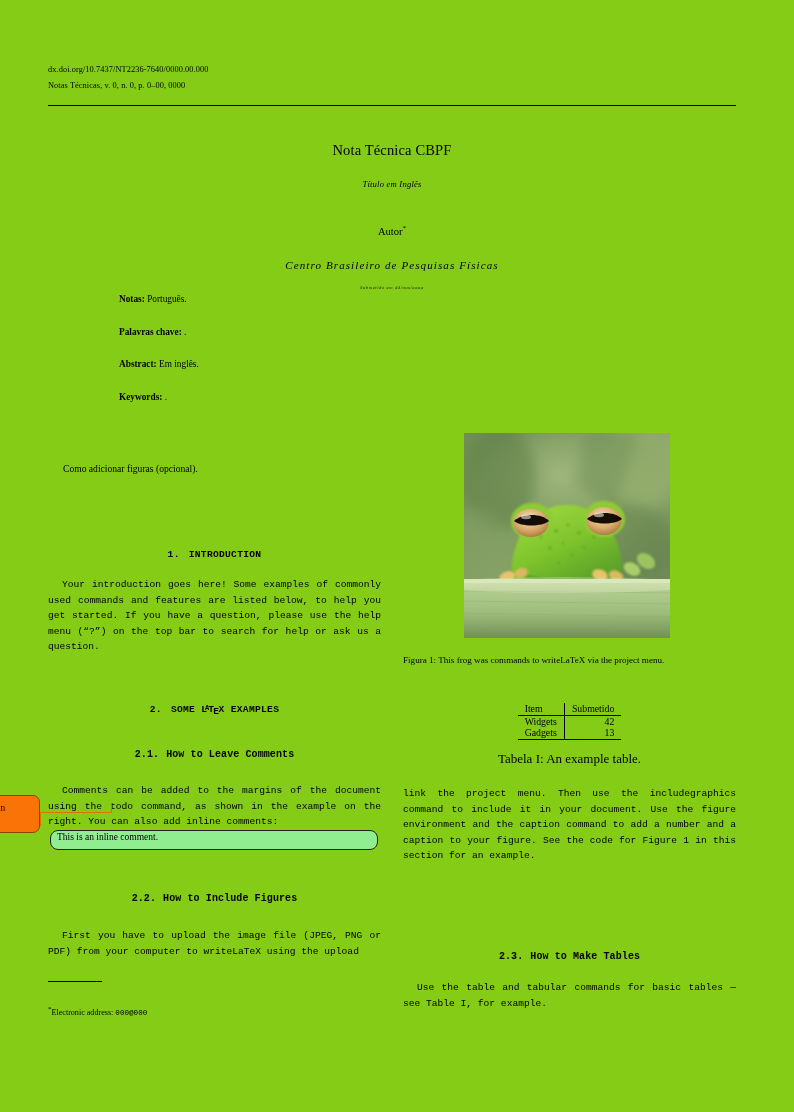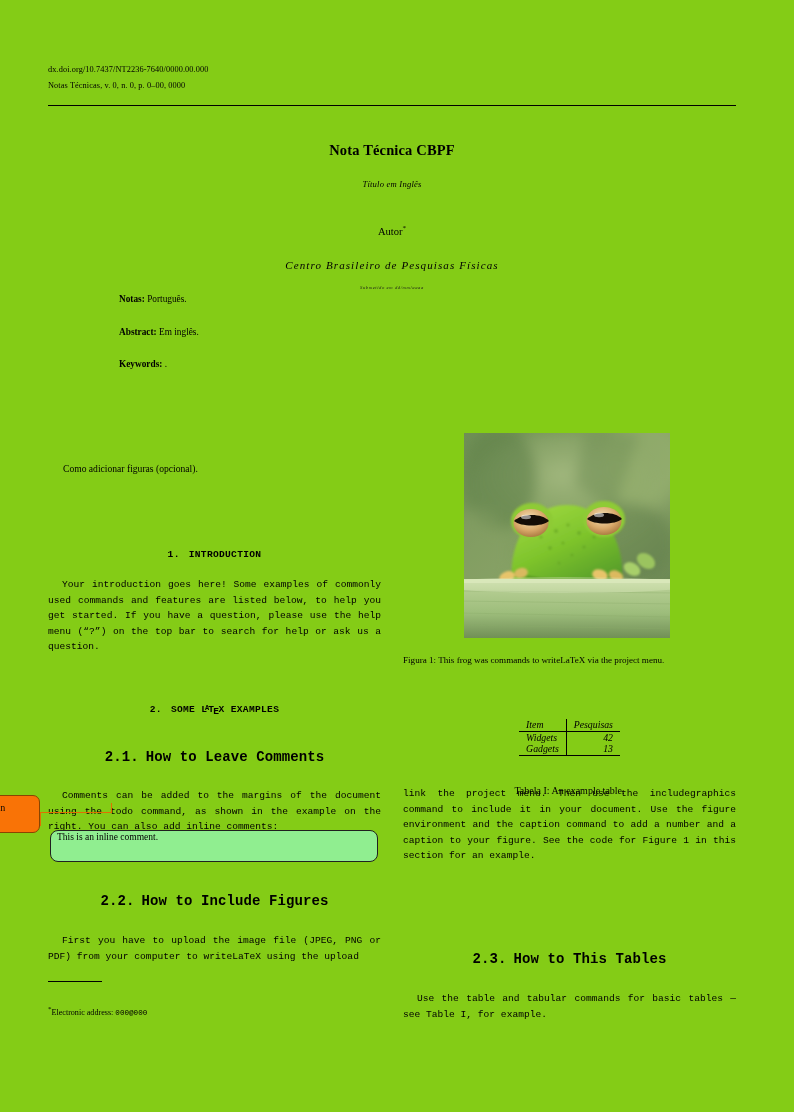--- a/index.html
+++ b/index.html
@@ -48,7 +48,7 @@
   }
   #doc-title {
     font-size: 14.5px;
-    font-weight: bold;
+    font-weight: normal;
     letter-spacing: 0.15px;
   }
   #doc-subtitle {

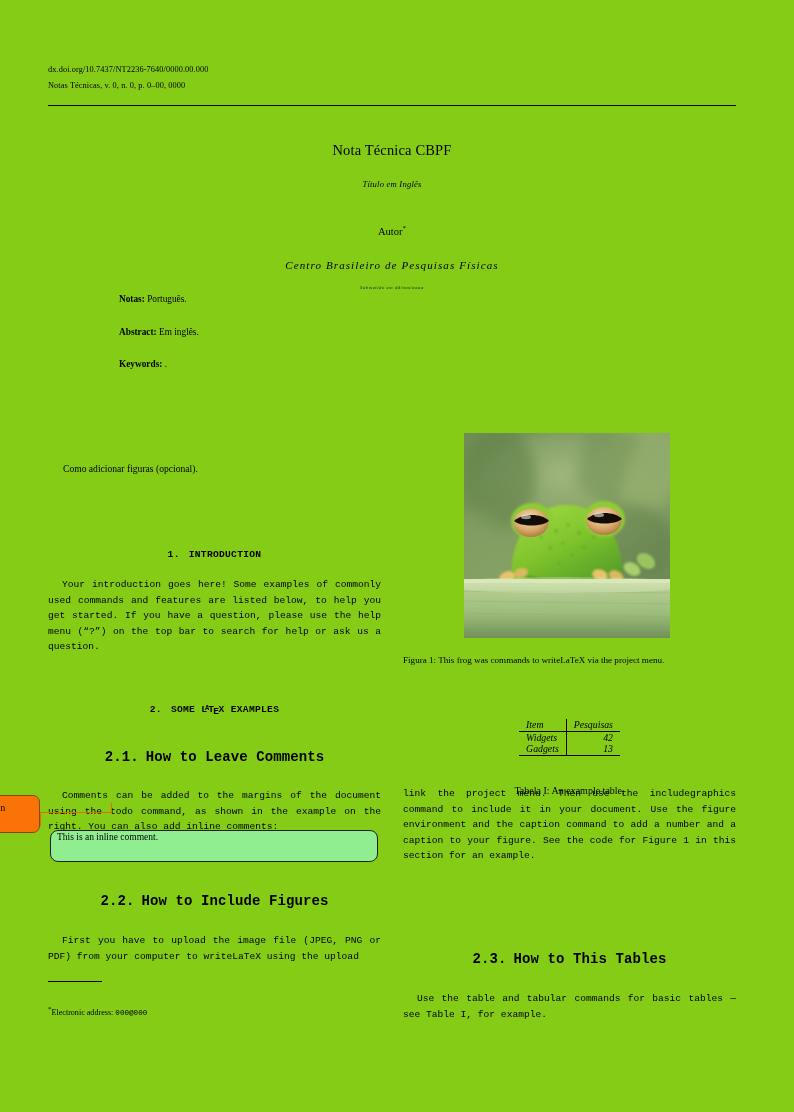--- a/index.html
+++ b/index.html
@@ -280,6 +280,10 @@
     <div class="abs-row">
       <span class="abs-label">Notas:</span>
       <span>Português.</span>
+    </div>
+    <div class="abs-row">
+      <span class="abs-label">Palavras chave:</span>
+      <span>.</span>
     </div>
     <div class="abs-row">
       <span class="abs-label">Abstract:</span>

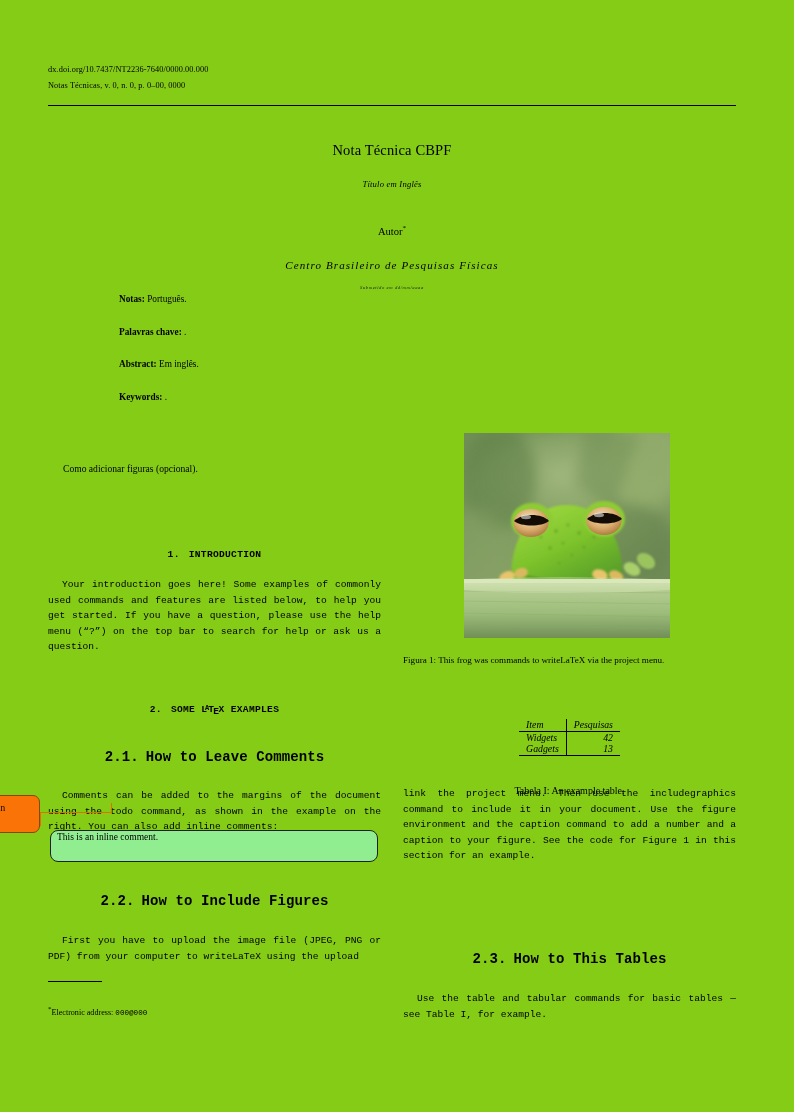--- a/index.html
+++ b/index.html
@@ -238,9 +238,8 @@
   }
   table.ex {
     border-collapse: collapse;
-    margin: 16px auto;
+    margin: 0 auto;
     font-size: 9.8px;
-    font-style: italic;
   }
   table.ex td, table.ex th {
     padding: 0 7px;

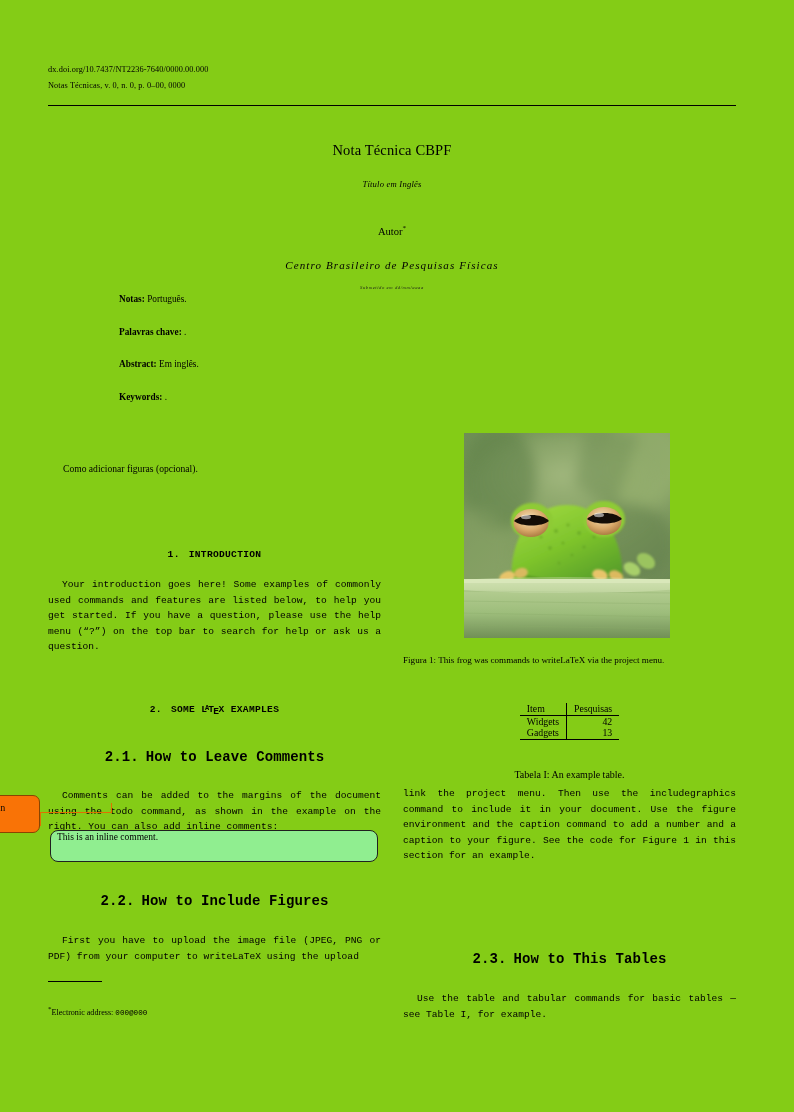--- a/index.html
+++ b/index.html
@@ -451,7 +451,7 @@
       <tbody>
         <tr class="head">
           <td class="lbl">Item</td>
-          <td class="colsep lbl">Pesquisas</td>
+          <td class="colsep lbl">Submetido</td>
         </tr>
         <tr>
           <td class="lbl">Widgets</td>

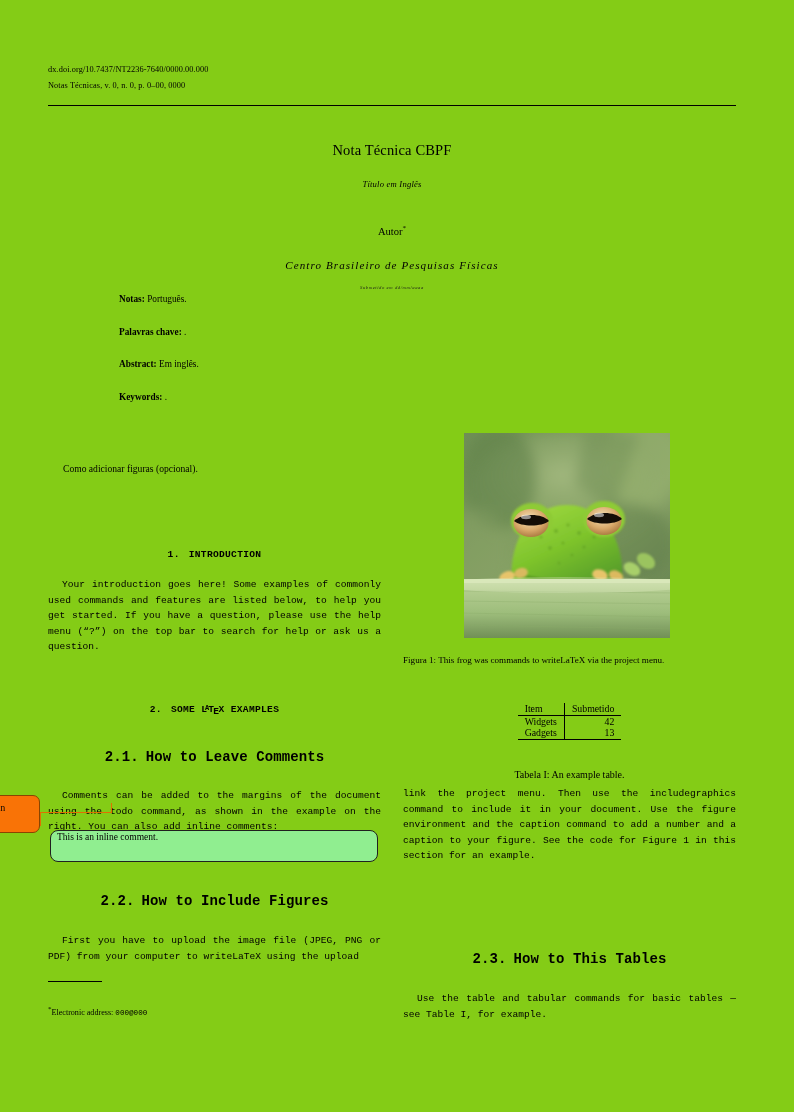--- a/index.html
+++ b/index.html
@@ -110,7 +110,7 @@
   }
   h2.sec .num { margin-right: 9px; }
   h3.subsec {
-    font-size: 14px;
+    font-size: 10px;
     font-weight: bold;
     text-align: center;
     margin: 0;

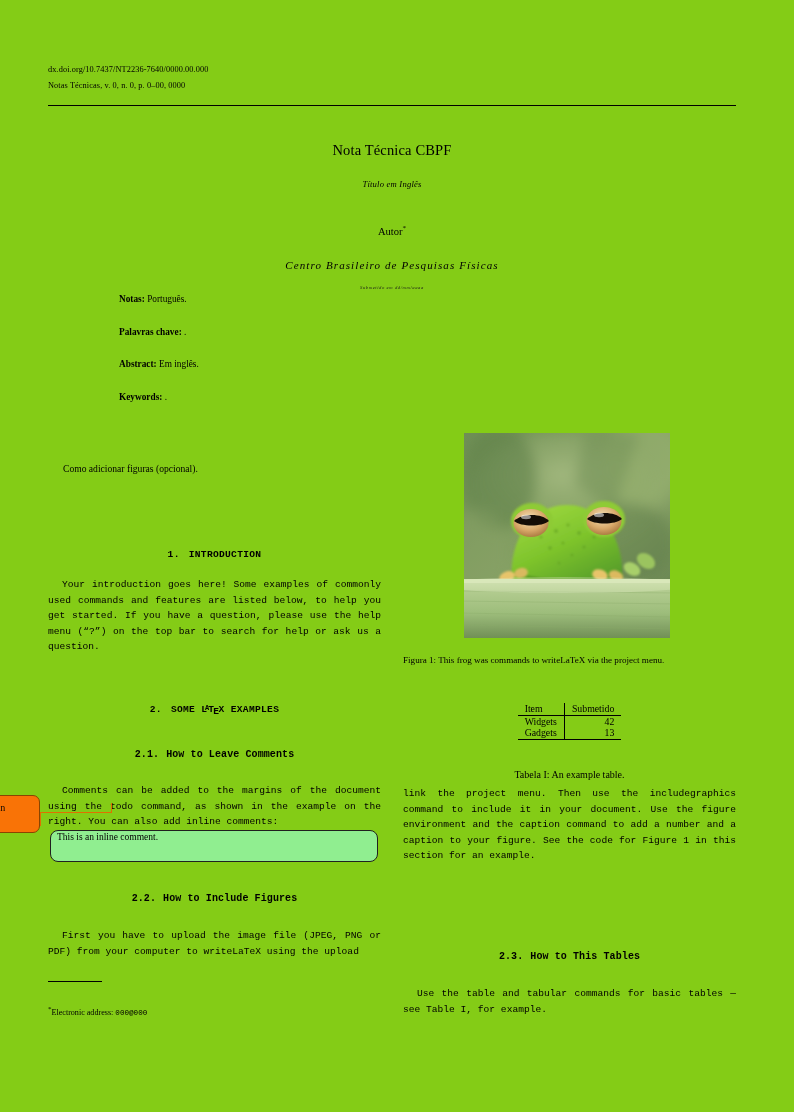--- a/index.html
+++ b/index.html
@@ -251,8 +251,8 @@
   td.num { text-align: right; }
   td.lbl { text-align: left; }
   #tab-caption {
-    margin-top: 29px;
-    font-size: 10px;
+    margin-top: 11px;
+    font-size: 13px;
     text-align: center;
   }
 </style>

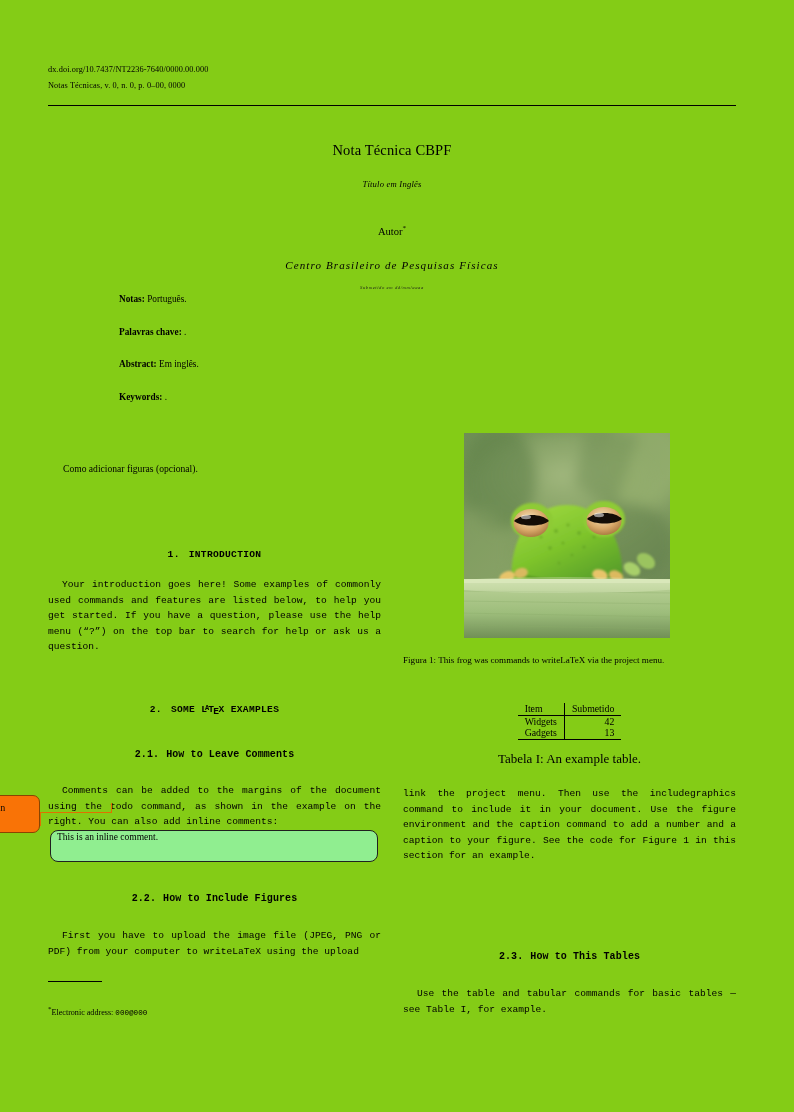--- a/index.html
+++ b/index.html
@@ -180,7 +180,7 @@
     left: 50px;
     top: 830px;
     width: 328px;
-    height: 32px;
+    height: 20px;
     box-sizing: border-box;
     background: #90EE90;
     border: 1.1px solid #202020;

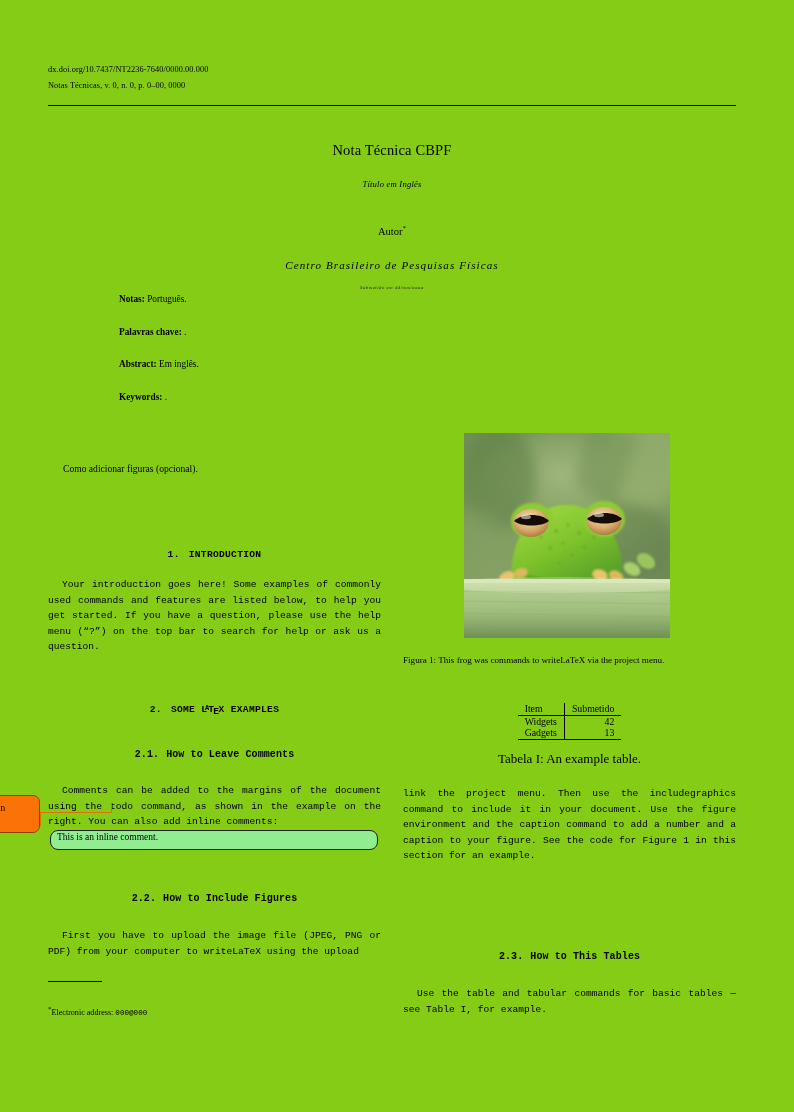--- a/index.html
+++ b/index.html
@@ -475,7 +475,7 @@
 
   <div class="col" style="left:403px; top:951px;">
     <h3 class="subsec">
-      <span class="num">2.3.</span><span>How to This Tables</span>
+      <span class="num">2.3.</span><span>How to Make Tables</span>
     </h3>
     <p class="body" style="margin-top:24px;">Use the table and tabular commands for basic tables — see Table I, for example.</p>
   </div>

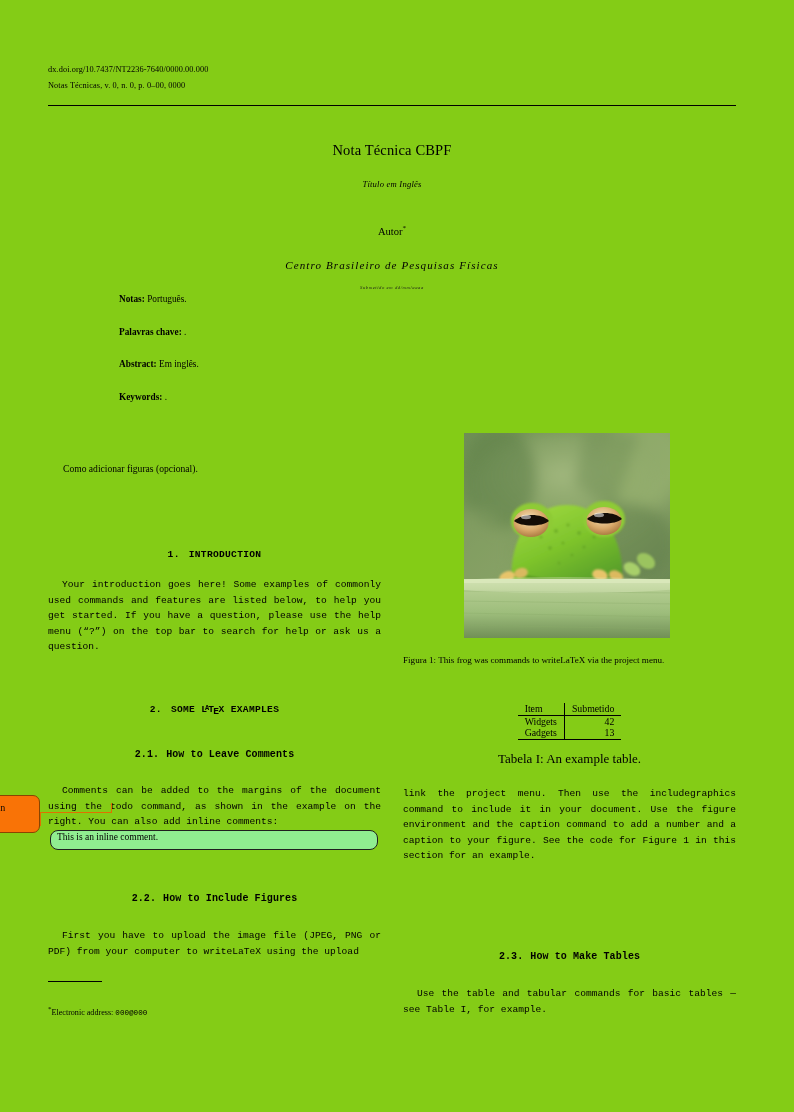--- a/index.html
+++ b/index.html
@@ -477,7 +477,7 @@
     <h3 class="subsec">
       <span class="num">2.3.</span><span>How to Make Tables</span>
     </h3>
-    <p class="body" style="margin-top:24px;">Use the table and tabular commands for basic tables — see Table I, for example.</p>
+    <p class="body" style="margin-top:18px;">Use the table and tabular commands for basic tables — see Table I, for example.</p>
   </div>
 
 </div>

